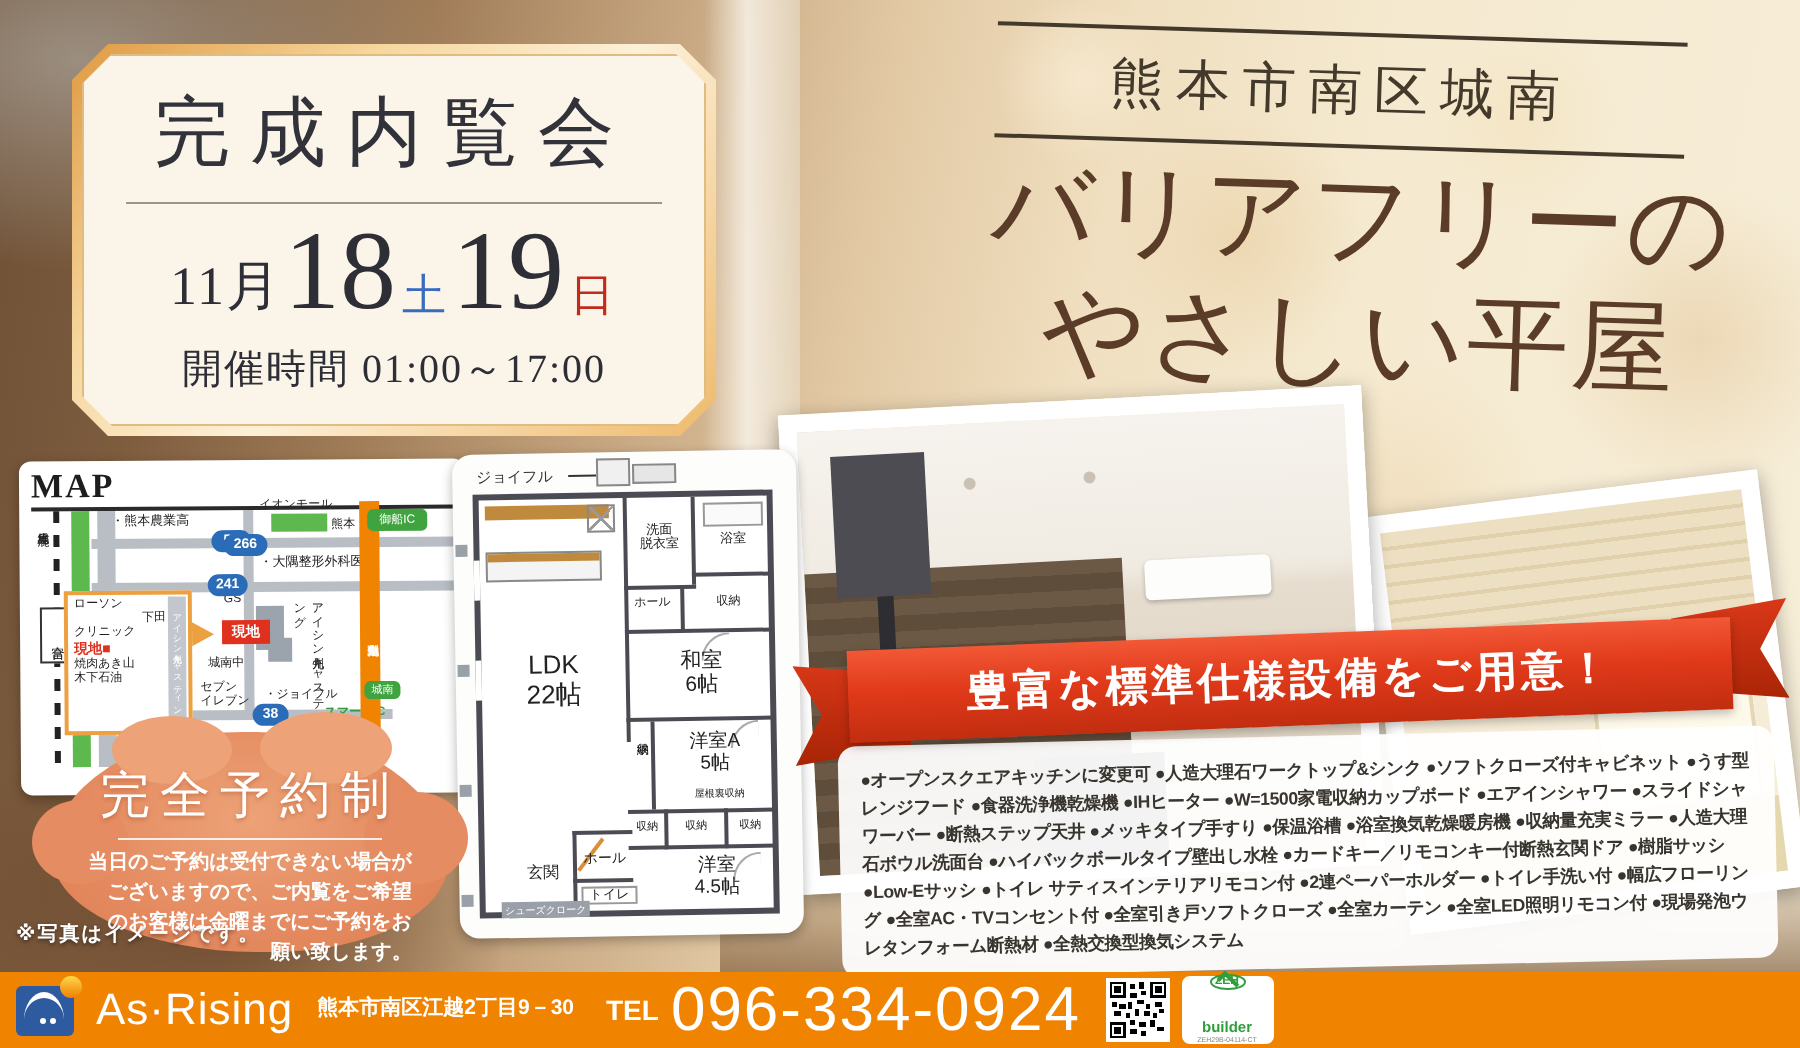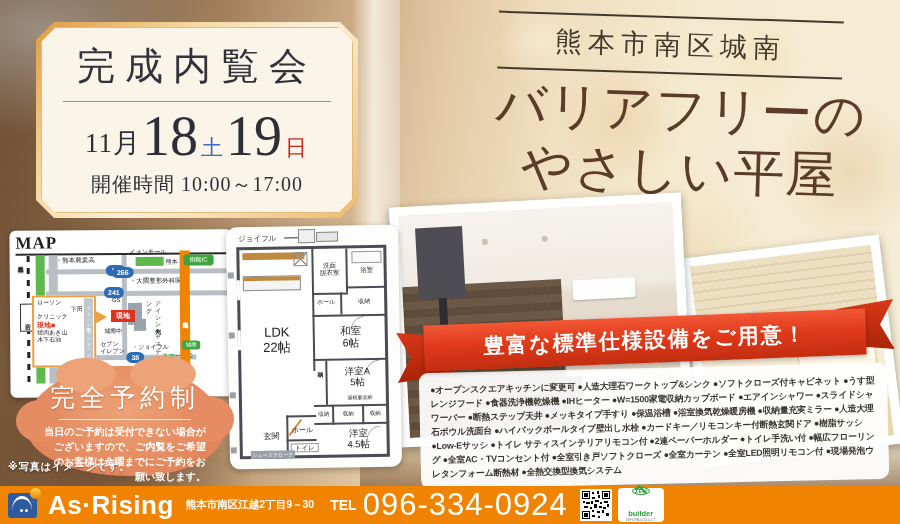--- a/index.html
+++ b/index.html
@@ -221,7 +221,7 @@
         <span class="dc-day">19</span>
         <span class="dc-sun">日</span>
       </div>
-      <div class="dc-time">開催時間 10:00～17:00</div>
+      <div class="dc-time">開催時間 01:00～17:00</div>
     </div>
   </div>
 

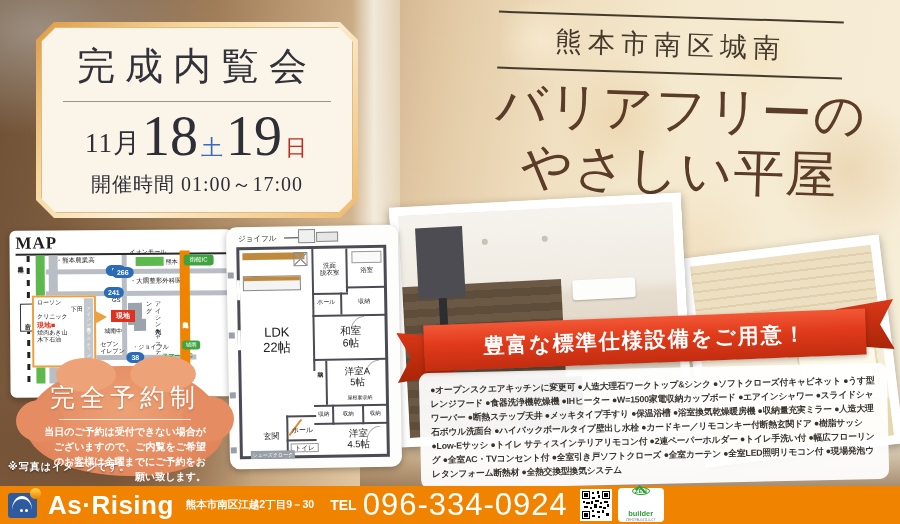--- a/index.html
+++ b/index.html
@@ -174,7 +174,7 @@
   .logo-dot{position:absolute;width:3px;height:3px;background:#fff;border-radius:50%;top:19px;}
   .logo-sun{position:absolute;left:22px;top:-2px;width:11px;height:11px;border-radius:50%;
     background:linear-gradient(180deg,#ffd84d 0%,#f5a623 55%,#ef8200 100%);}
-  .brand{font-size:26px;letter-spacing:.5px;margin-left:6px;font-weight:700;}
+  .brand{font-size:22px;letter-spacing:.5px;margin-left:6px;font-weight:400;}
   .company{margin-left:12px;font-size:10.5px;font-weight:bold;line-height:1.3;white-space:nowrap;}
   .urlblock{margin-left:14px;}
   .url{font-size:13px;font-weight:bold;letter-spacing:.3px;}

